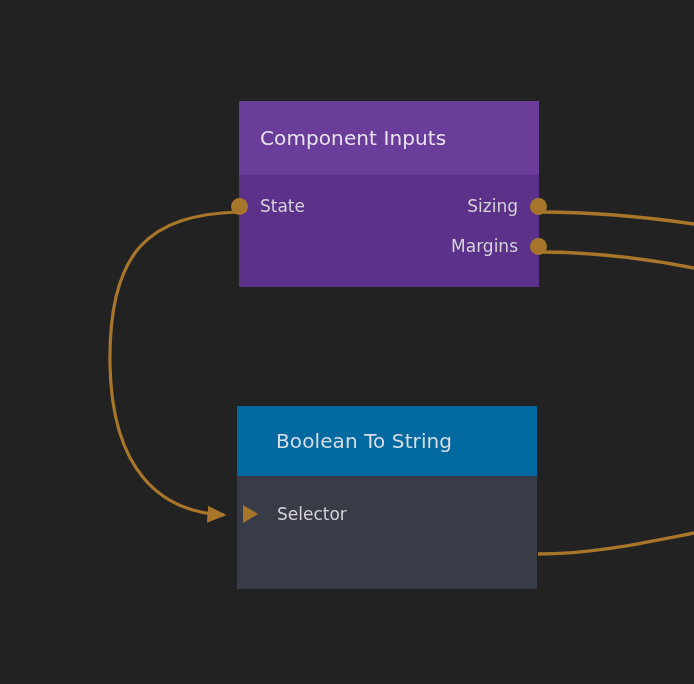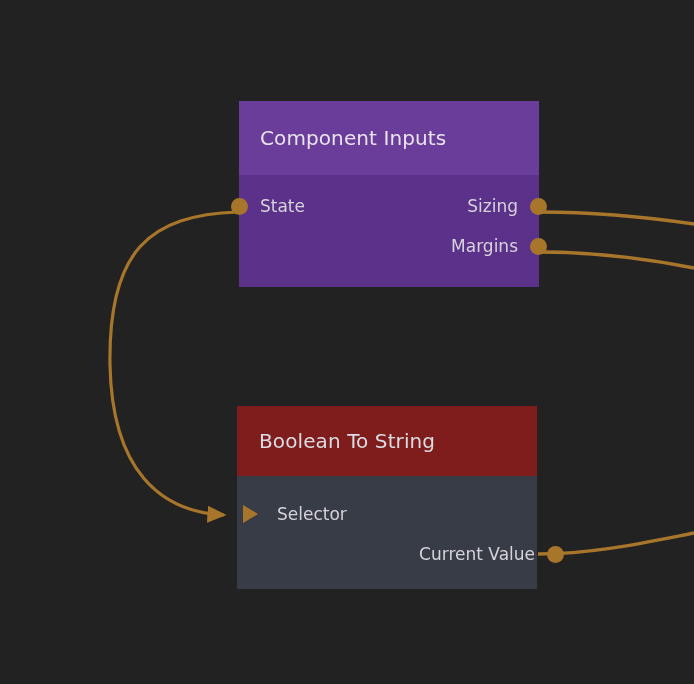--- a/index.html
+++ b/index.html
@@ -117,8 +117,8 @@
   }
   #node-boolean-to-string .node-header {
     height: 70px;
-    padding-left: 22px;
-    background: #7f1d1d;
+    padding-left: 39px;
+    background: #0369a1;
   }
   #node-boolean-to-string .node-title { color: #dadde3; }
   #node-boolean-to-string .node-body {

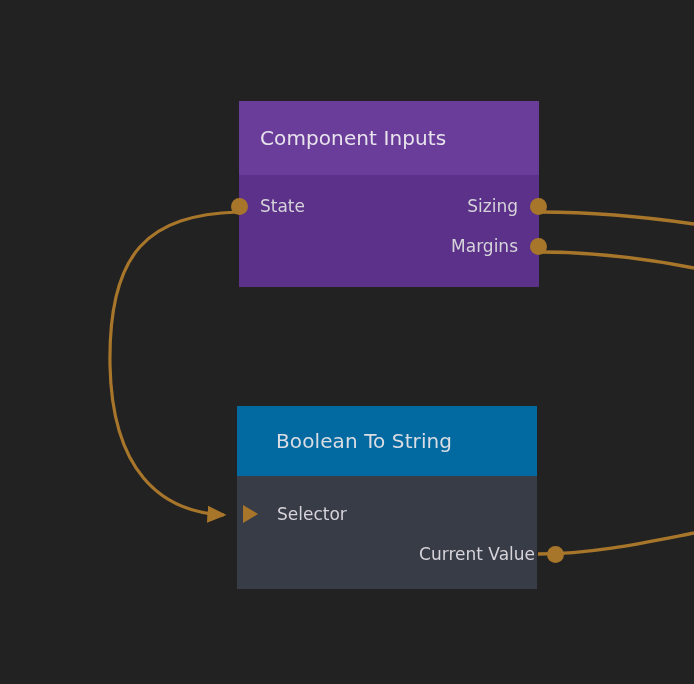--- a/index.html
+++ b/index.html
@@ -183,10 +183,6 @@
         <span class="port-label">Selector</span>
       </div>
 
-      <div class="port-row out" style="top:64px;">
-        <span class="port-label">Current Value</span>
-        <span class="port-dot right"></span>
-      </div>
 
     </div>
   </div>

